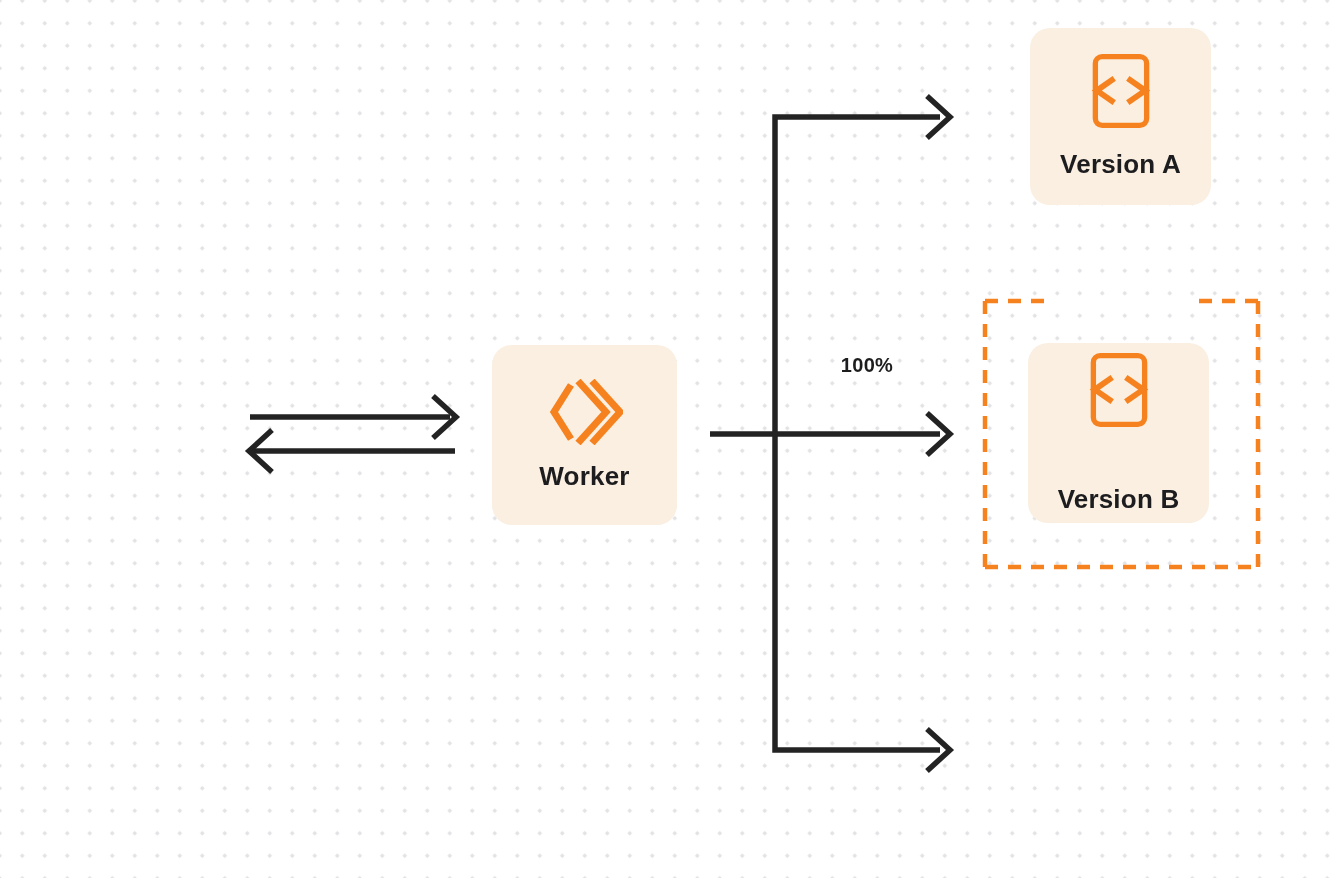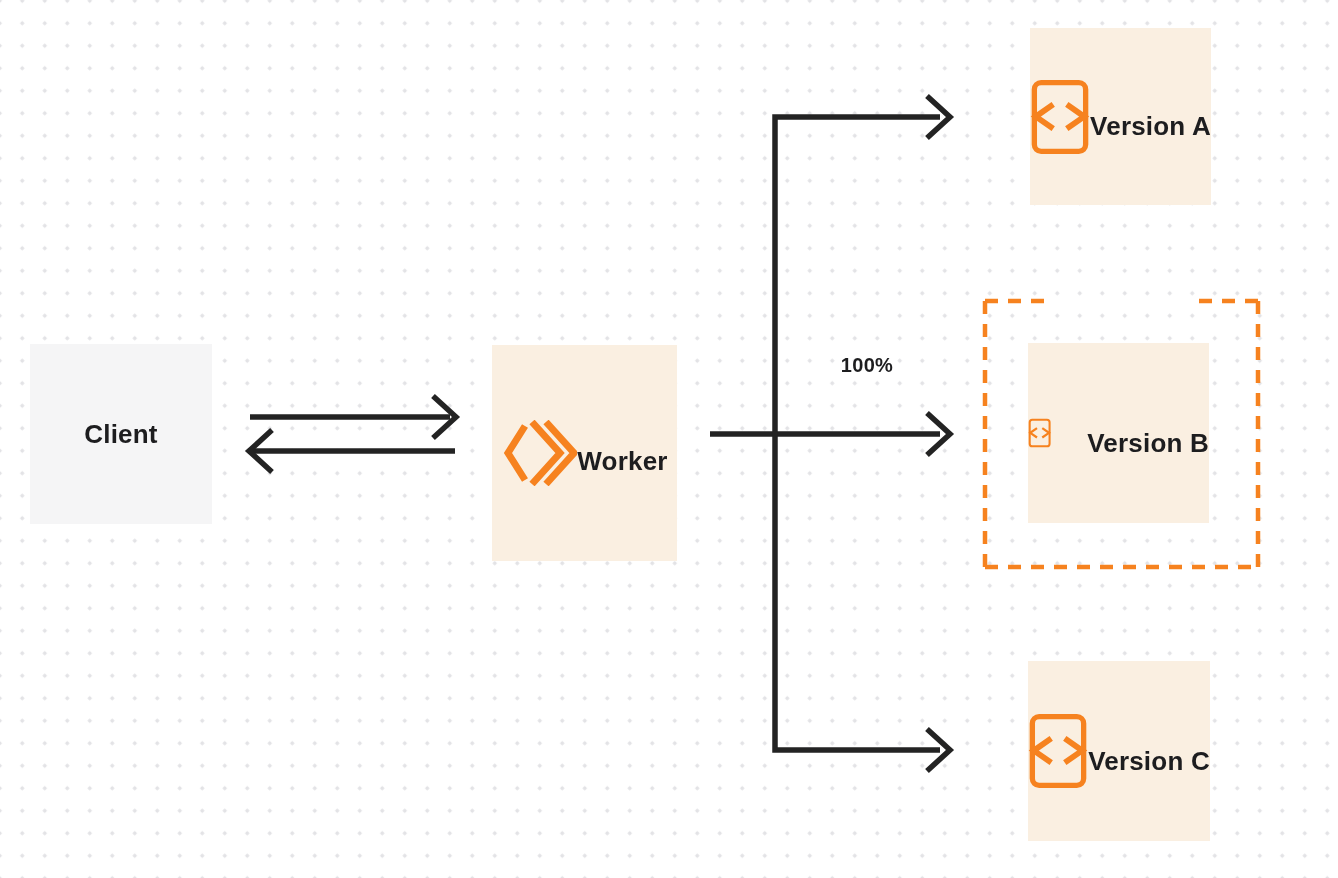--- a/index.html
+++ b/index.html
@@ -28,9 +28,9 @@
   }
   .node {
     position: absolute;
-    border-radius: 0;
+    border-radius: 20px;
     display: flex;
-    flex-direction: row;
+    flex-direction: column;
     align-items: center;
     justify-content: center;
     box-sizing: border-box;

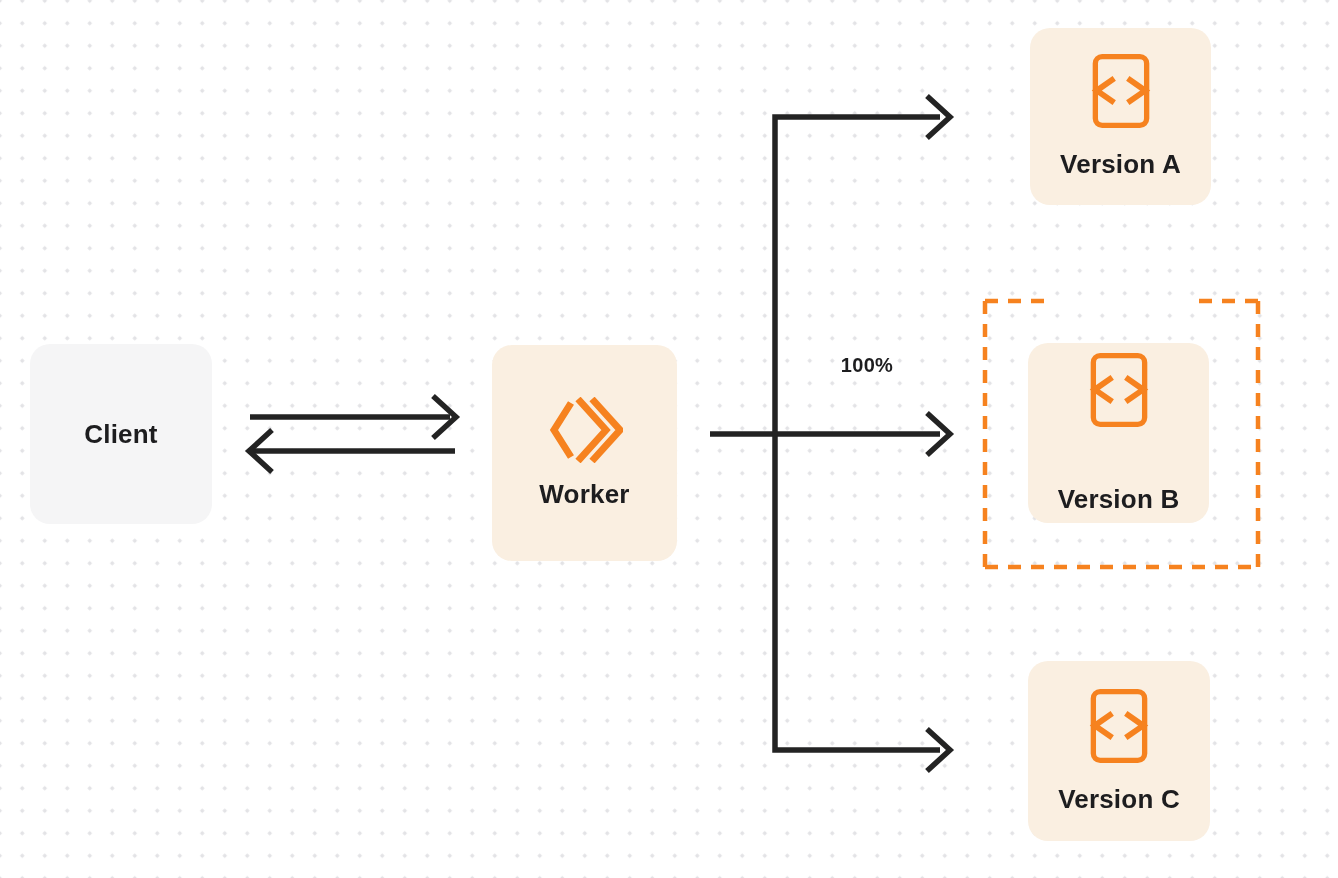--- a/index.html
+++ b/index.html
@@ -116,9 +116,6 @@
     </g>
   </svg>
 
-  <div class="node node--gray" style="left:30px; top:344px; width:182px; height:180px;">
-    <span class="node-label">Client</span>
-  </div>
 
   <div class="node node--cream node--worker" style="left:492px; top:345px; width:185px; height:216px;">
     <svg class="icon-svg" width="76" height="66" viewBox="0 0 76 66" fill="none" stroke="#f6821f" stroke-width="7" stroke-linecap="butt" stroke-linejoin="miter">

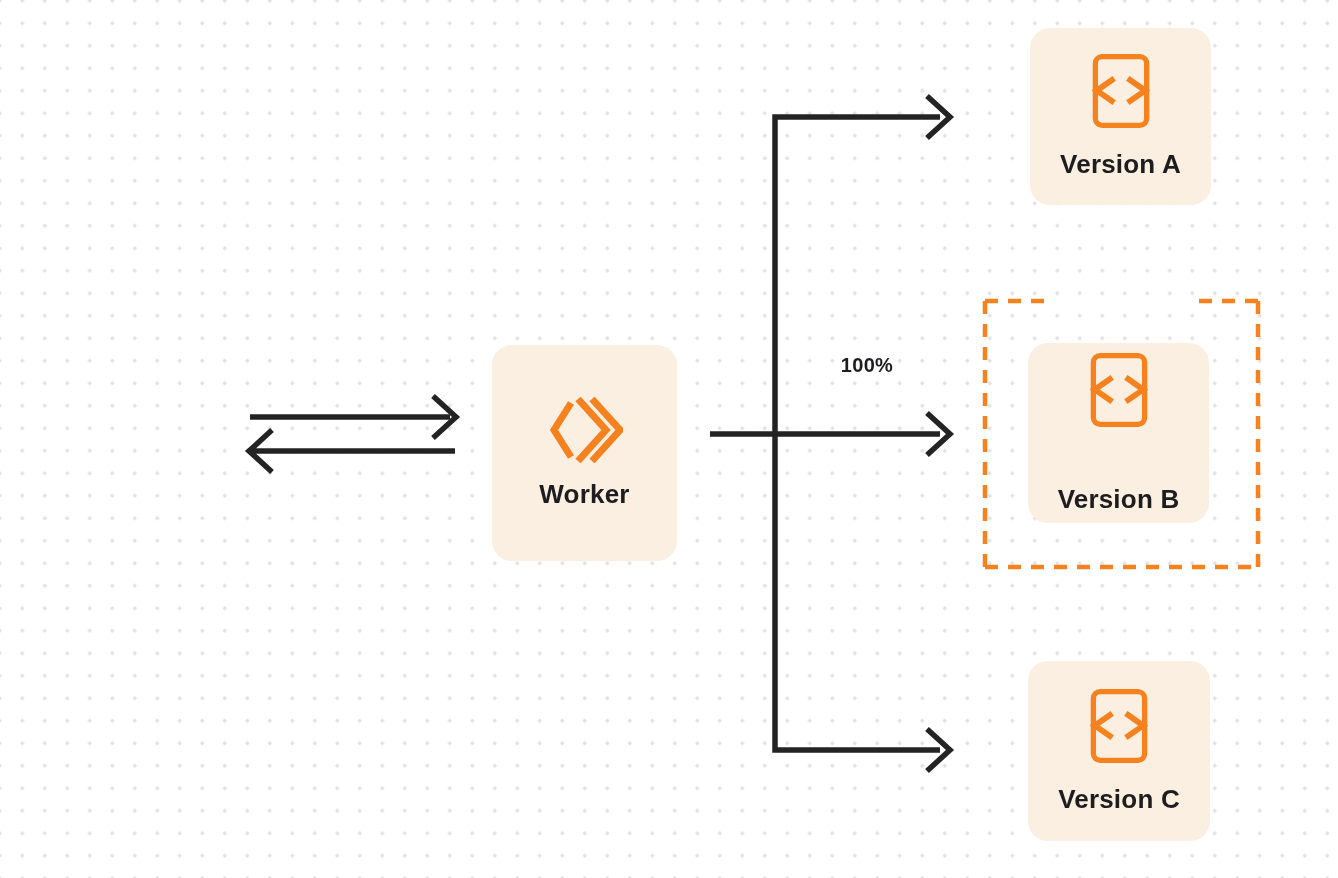--- a/index.html
+++ b/index.html
@@ -117,7 +117,7 @@
   </svg>
 
 
-  <div class="node node--cream node--worker" style="left:492px; top:345px; width:185px; height:216px;">
+  <div class="node node--cream node--worker" style="left:492px; top:345px; width:185px; height:180px;">
     <svg class="icon-svg" width="76" height="66" viewBox="0 0 76 66" fill="none" stroke="#f6821f" stroke-width="7" stroke-linecap="butt" stroke-linejoin="miter">
       <path d="M24 6 L7 33 L24 60"></path>
       <path d="M31 2 L59 33 L31 64"></path>

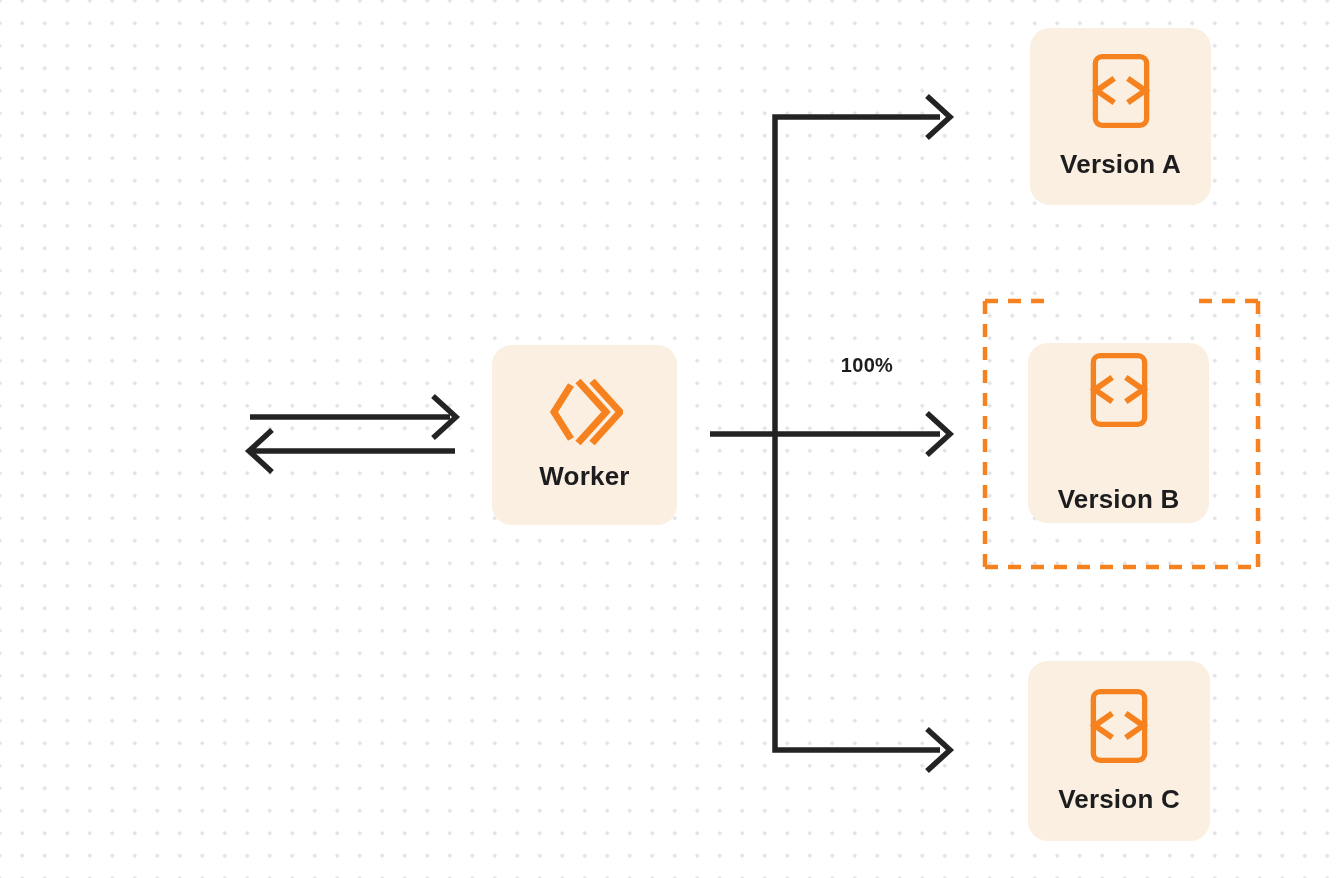--- a/index.html
+++ b/index.html
@@ -149,14 +149,6 @@
     <span class="node-label">Version B</span>
   </div>
 
-  <div class="node node--cream node--version" style="left:1028px; top:661px; width:182px; height:180px;">
-    <svg class="icon-svg" width="60" height="76" viewBox="0 0 62 78" fill="none" stroke="#f6821f" stroke-linecap="butt" stroke-linejoin="miter">
-      <rect x="4.5" y="3.5" width="53" height="71" rx="7" stroke-width="5.5"></rect>
-      <path d="M24 26 L6 38.5 L24 51" stroke-width="6"></path>
-      <path d="M38 26 L56 38.5 L38 51" stroke-width="6"></path>
-    </svg>
-    <span class="node-label">Version C</span>
-  </div>
 
 </div>
 

